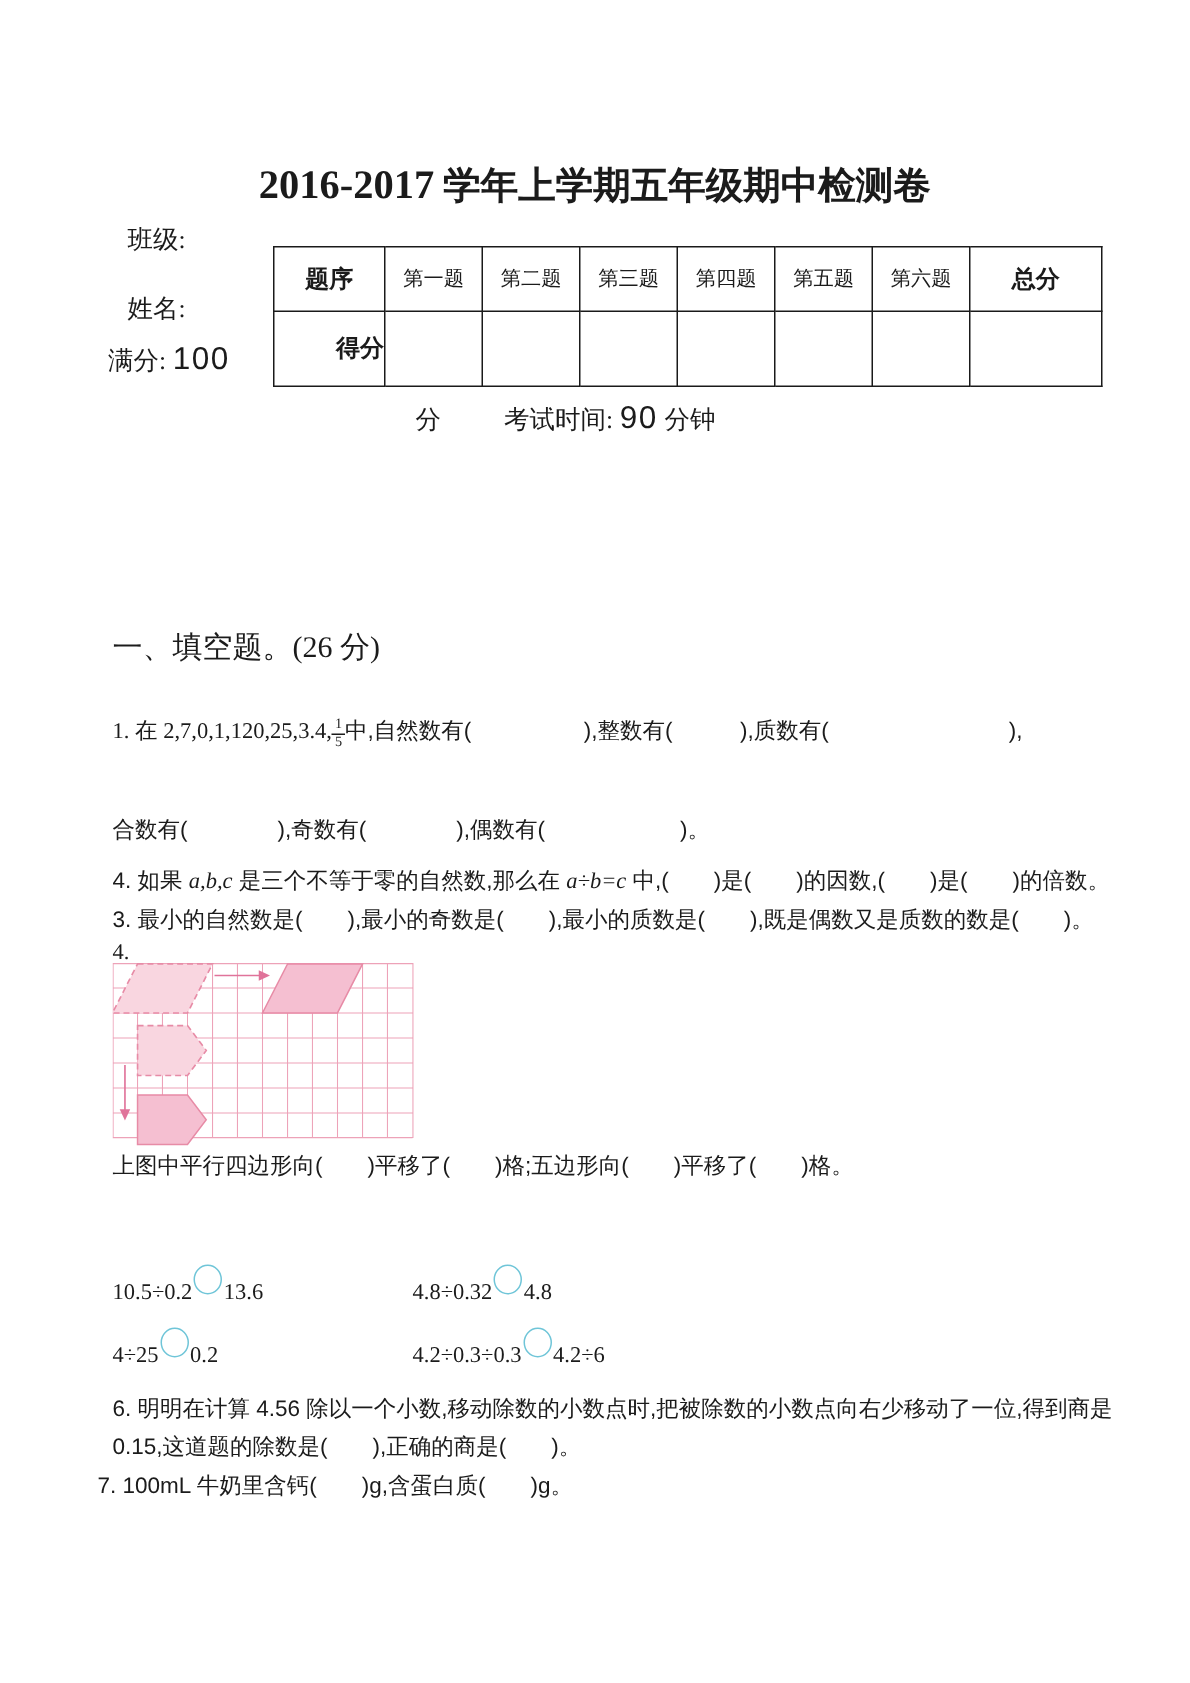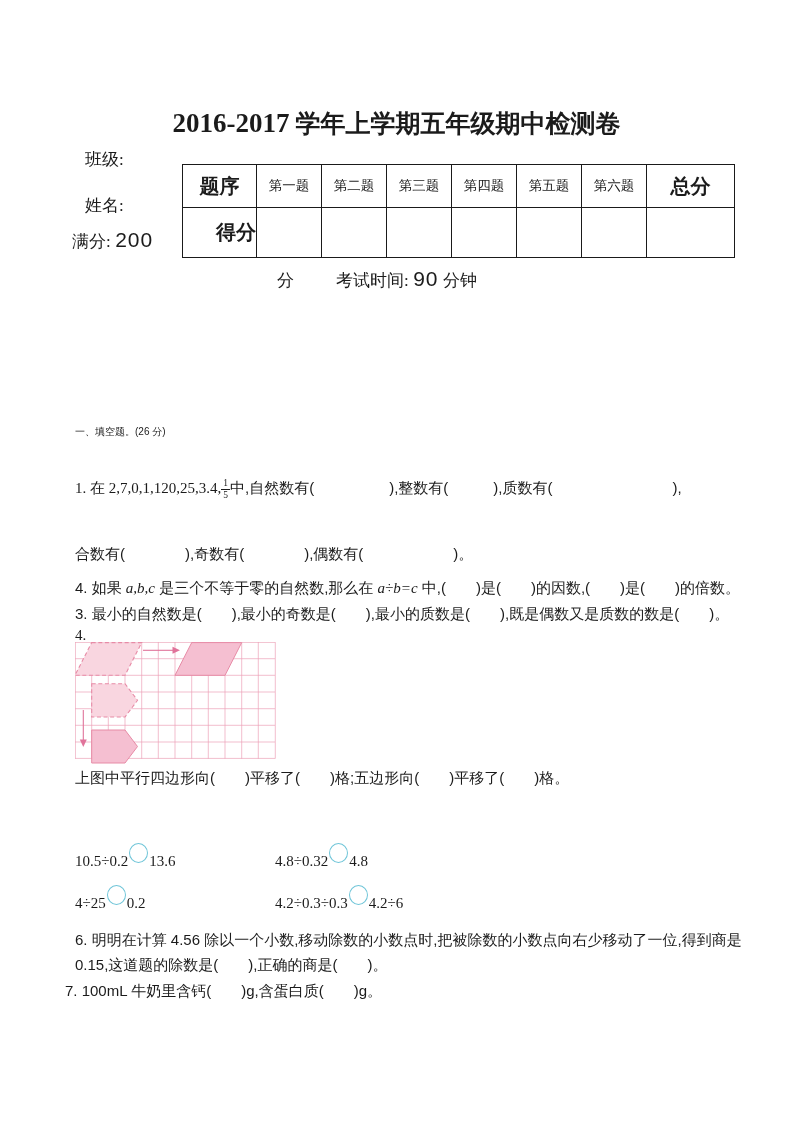--- a/index.html
+++ b/index.html
@@ -28,7 +28,7 @@
   }
   .score-table tr.r1 td{height:42px;}
   .score-table tr.r2 td{height:49px;text-align:right;}
-  .cell-bold{font-weight:bold;font-size:20px;font-family:"Liberation Sans", sans-serif;}
+  .cell-bold{font-weight:bold;font-size:16px;font-family:"Liberation Sans", sans-serif;}
   .cell-kai{font-family:"Liberation Serif", serif;font-size:13.5px;}
   
   .time-line{position:absolute;left:277px;top:267px;white-space:nowrap;}

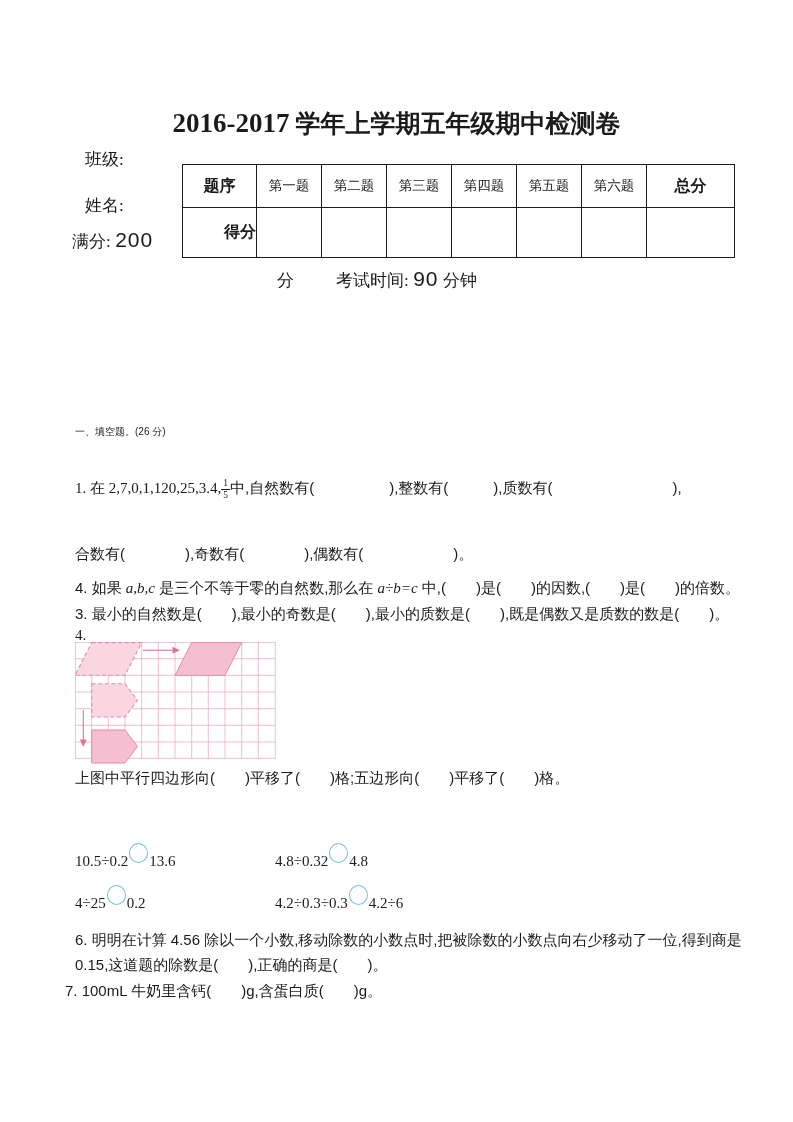--- a/index.html
+++ b/index.html
@@ -64,7 +64,7 @@
   <div class="info-label kai abs" style="left:85px;top:194px;">姓名:</div>
   <div class="info-label abs" style="left:72px;top:228px;">
     <span class="kai">满分:</span>
-    <span class="bignum">200</span>
+    <span class="bignum">100</span>
   </div>
 
   <table class="score-table">

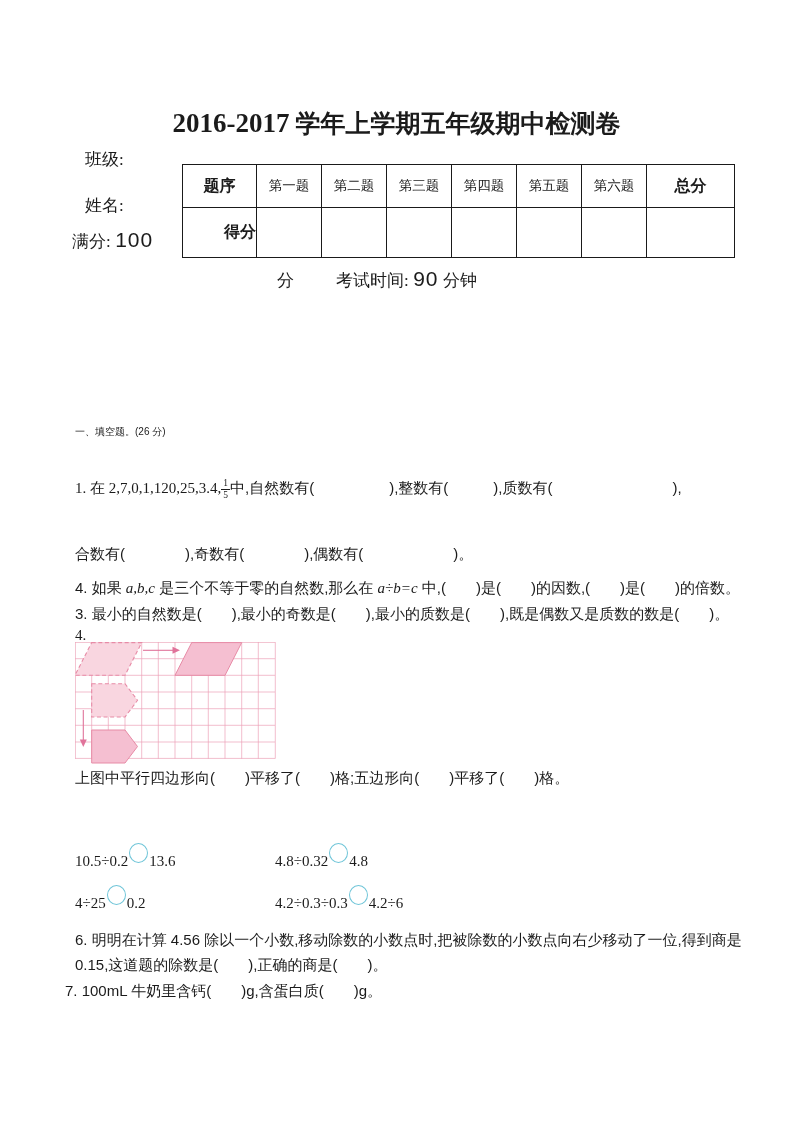--- a/index.html
+++ b/index.html
@@ -37,7 +37,7 @@
   .q{position:absolute;font-size:15px;line-height:22px;white-space:nowrap;color:#1b1b1b;}
   .serif{font-family:"Liberation Serif", serif;}
   .math{font-family:"Liberation Serif", serif;font-style:italic;}
-  .section-heading{font-family:Liberation Sans, sans-serif;font-size:10px;}
+  .section-heading{font-family:Liberation Serif, serif;font-size:20px;}
   
   .frac{display:inline-block;vertical-align:-5px;text-align:center;
         font-family:"Liberation Serif", serif;font-size:9.5px;line-height:1;}

